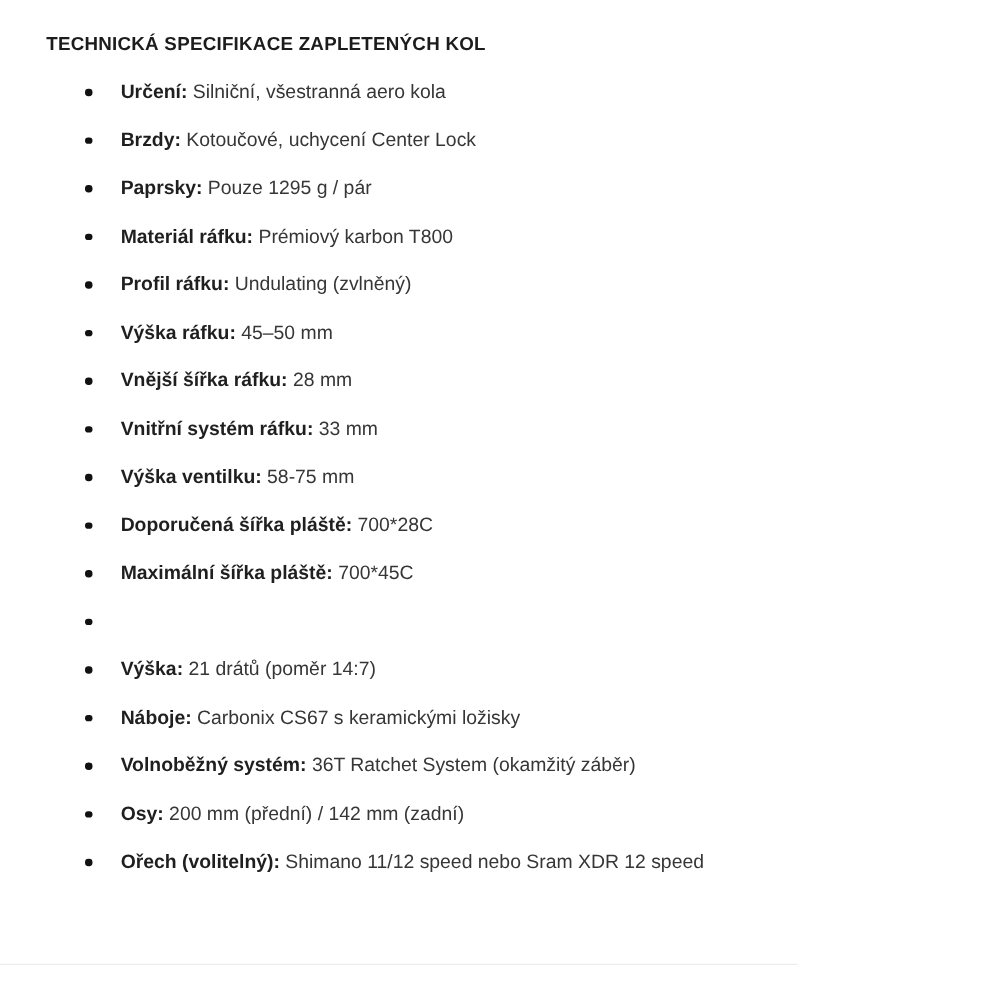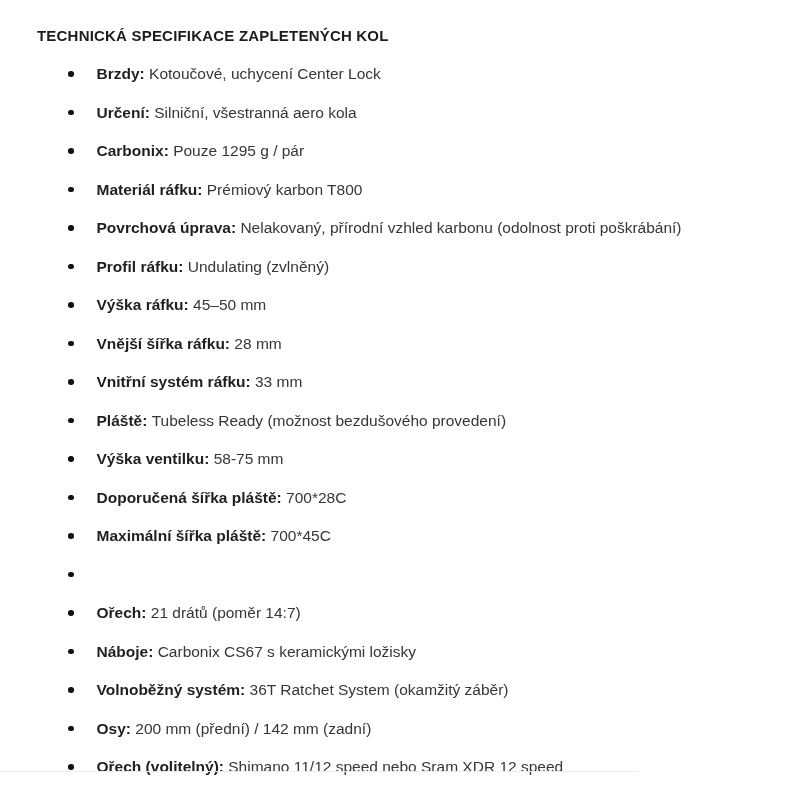--- a/index.html
+++ b/index.html
@@ -67,12 +67,12 @@
   <ul class="spec-list" id="spec-list">
   <li class="spec-item">
     <span class="bullet"></span>
-    <span class="spec-text"><span class="spec-label">Brzdy:</span><span>&nbsp;</span><span class="spec-value">Kotoučové, uchycení Center Lock</span></span>
+    <span class="spec-text"><span class="spec-label">Určení:</span><span>&nbsp;</span><span class="spec-value">Silniční, všestranná aero kola</span></span>
   </li>
 
   <li class="spec-item">
     <span class="bullet"></span>
-    <span class="spec-text"><span class="spec-label">Určení:</span><span>&nbsp;</span><span class="spec-value">Silniční, všestranná aero kola</span></span>
+    <span class="spec-text"><span class="spec-label">Brzdy:</span><span>&nbsp;</span><span class="spec-value">Kotoučové, uchycení Center Lock</span></span>
   </li>
 
   <li class="spec-item">

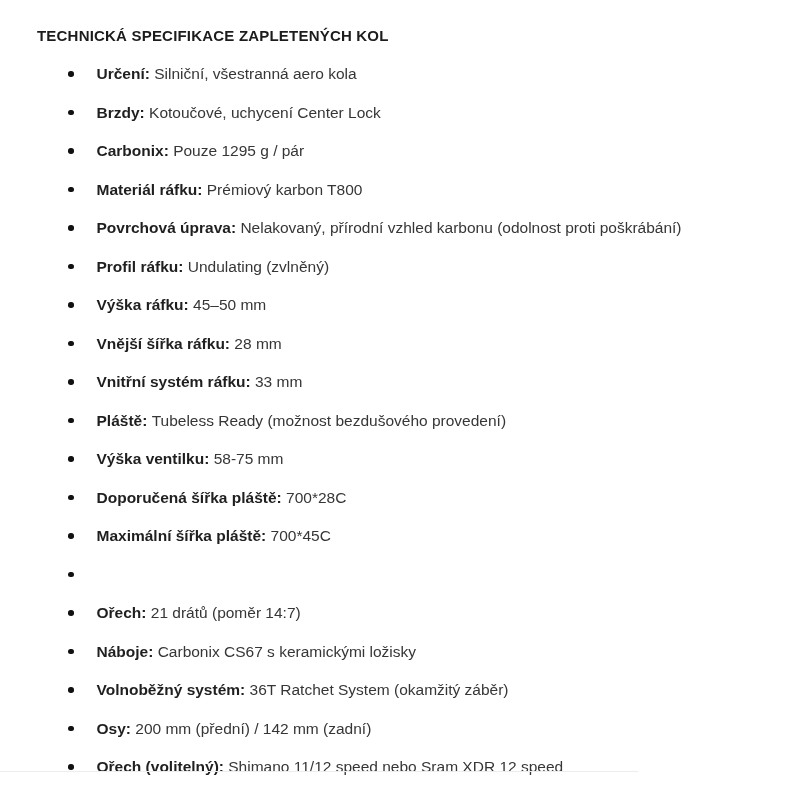--- a/index.html
+++ b/index.html
@@ -77,7 +77,7 @@
 
   <li class="spec-item">
     <span class="bullet"></span>
-    <span class="spec-text"><span class="spec-label">Carbonix:</span><span>&nbsp;</span><span class="spec-value">Pouze 1295 g / pár</span></span>
+    <span class="spec-text"><span class="spec-label">Paprsky:</span><span>&nbsp;</span><span class="spec-value">Pouze 1295 g / pár</span></span>
   </li>
 
   <li class="spec-item">

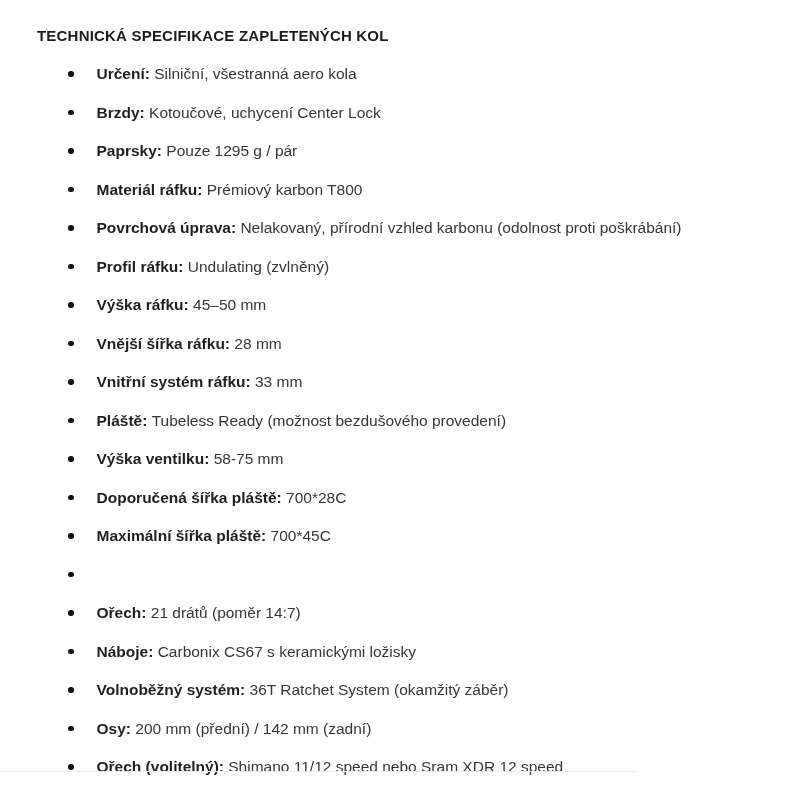--- a/index.html
+++ b/index.html
@@ -85,10 +85,6 @@
     <span class="spec-text"><span class="spec-label">Materiál ráfku:</span><span>&nbsp;</span><span class="spec-value">Prémiový karbon T800</span></span>
   </li>
 
-  <li class="spec-item">
-    <span class="bullet"></span>
-    <span class="spec-text"><span class="spec-label">Povrchová úprava:</span><span>&nbsp;</span><span class="spec-value">Nelakovaný, přírodní vzhled karbonu (odolnost proti poškrábání)</span></span>
-  </li>
 
   <li class="spec-item">
     <span class="bullet"></span>

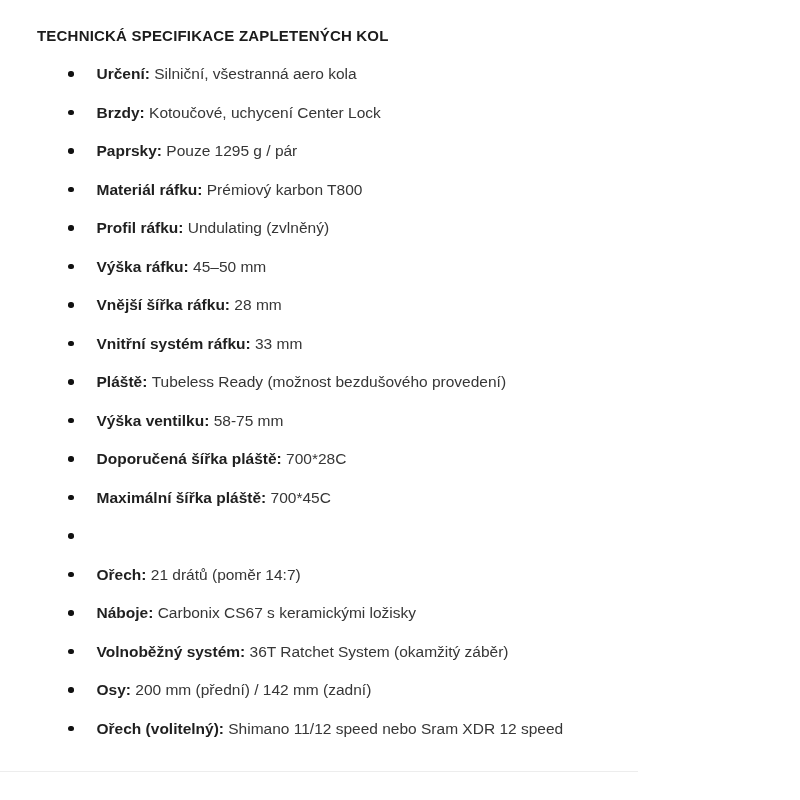--- a/index.html
+++ b/index.html
@@ -106,10 +106,6 @@
     <span class="spec-text"><span class="spec-label">Vnitřní systém ráfku:</span><span>&nbsp;</span><span class="spec-value">33 mm</span></span>
   </li>
 
-  <li class="spec-item">
-    <span class="bullet"></span>
-    <span class="spec-text"><span class="spec-label">Pláště:</span><span>&nbsp;</span><span class="spec-value">Tubeless Ready (možnost bezdušového provedení)</span></span>
-  </li>
 
   <li class="spec-item">
     <span class="bullet"></span>

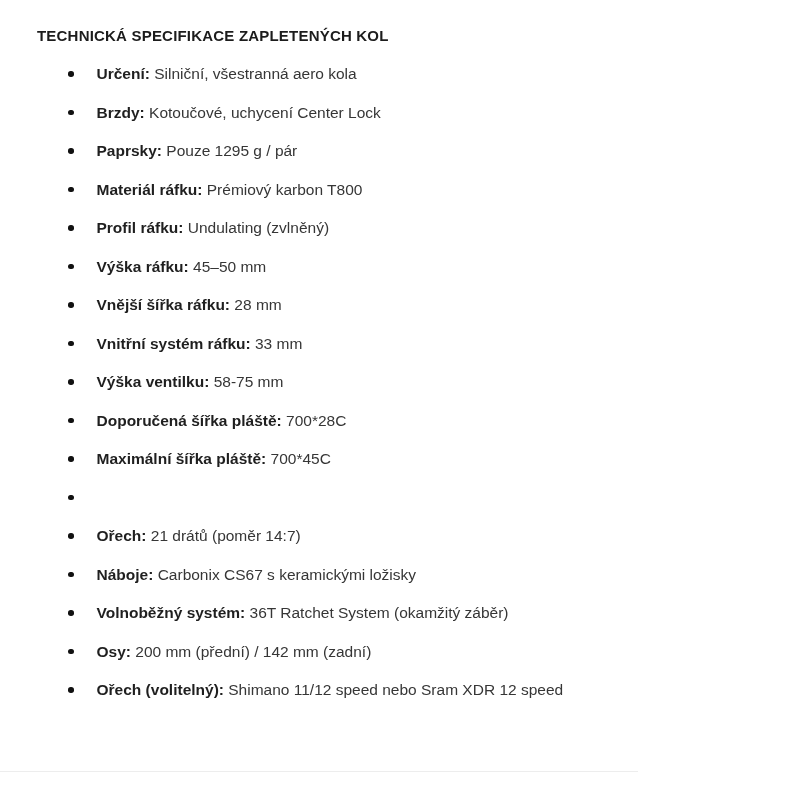--- a/index.html
+++ b/index.html
@@ -128,7 +128,7 @@
 
   <li class="spec-item">
     <span class="bullet"></span>
-    <span class="spec-text"><span class="spec-label">Ořech:</span><span>&nbsp;</span><span class="spec-value">21 drátů (poměr 14:7)</span></span>
+    <span class="spec-text"><span class="spec-label">Výška:</span><span>&nbsp;</span><span class="spec-value">21 drátů (poměr 14:7)</span></span>
   </li>
 
   <li class="spec-item">

